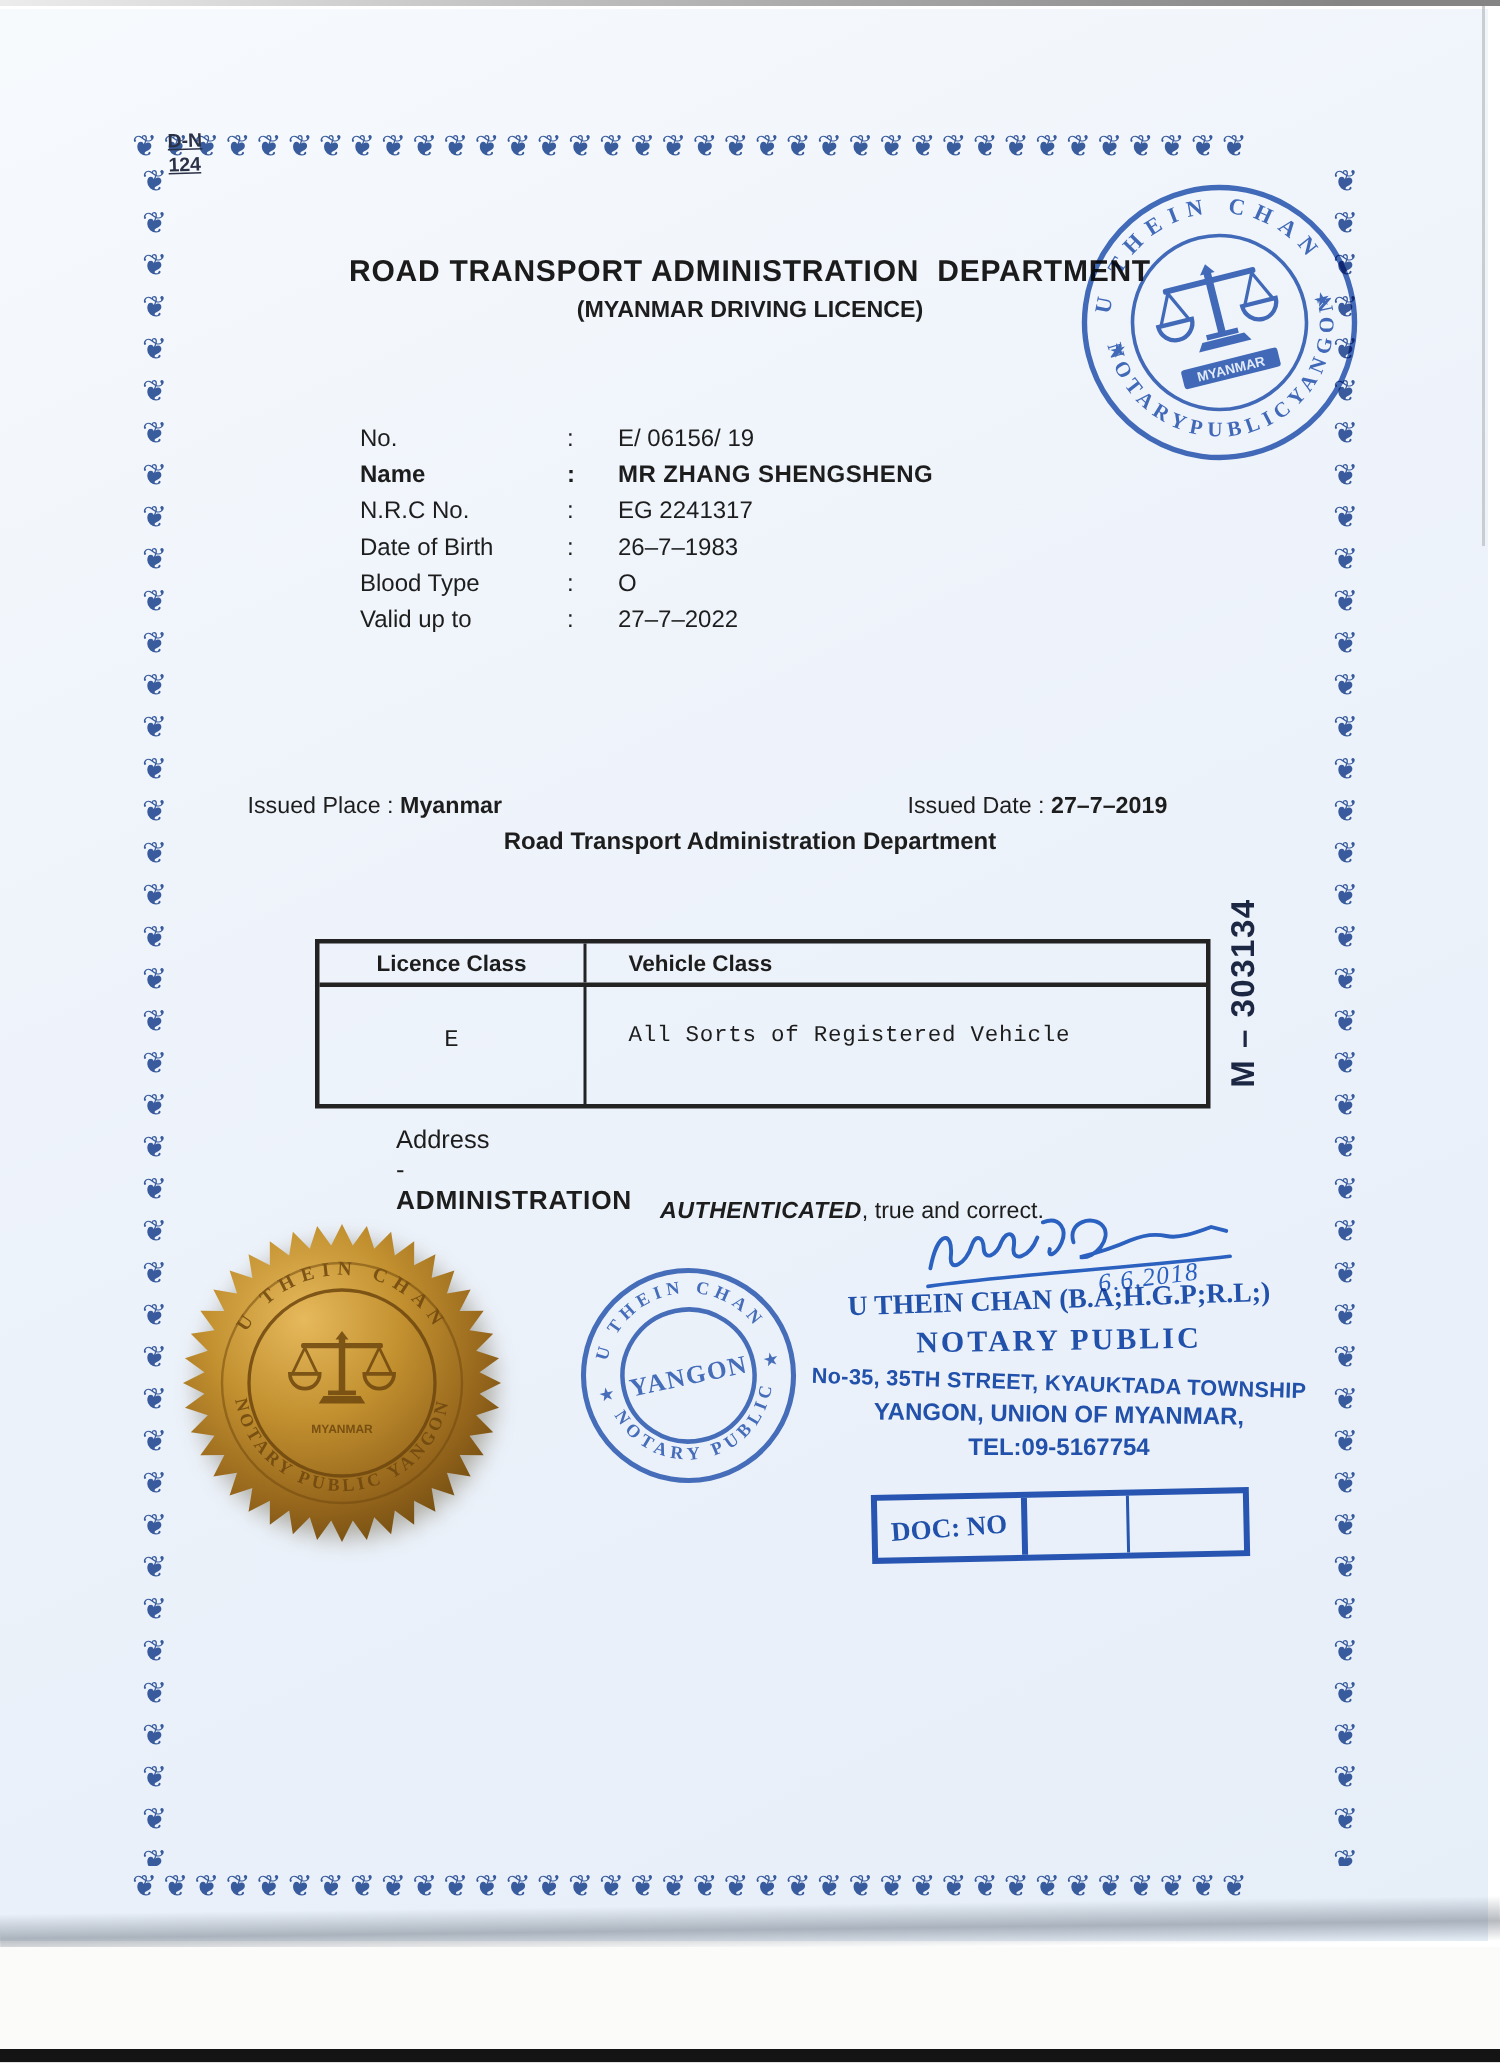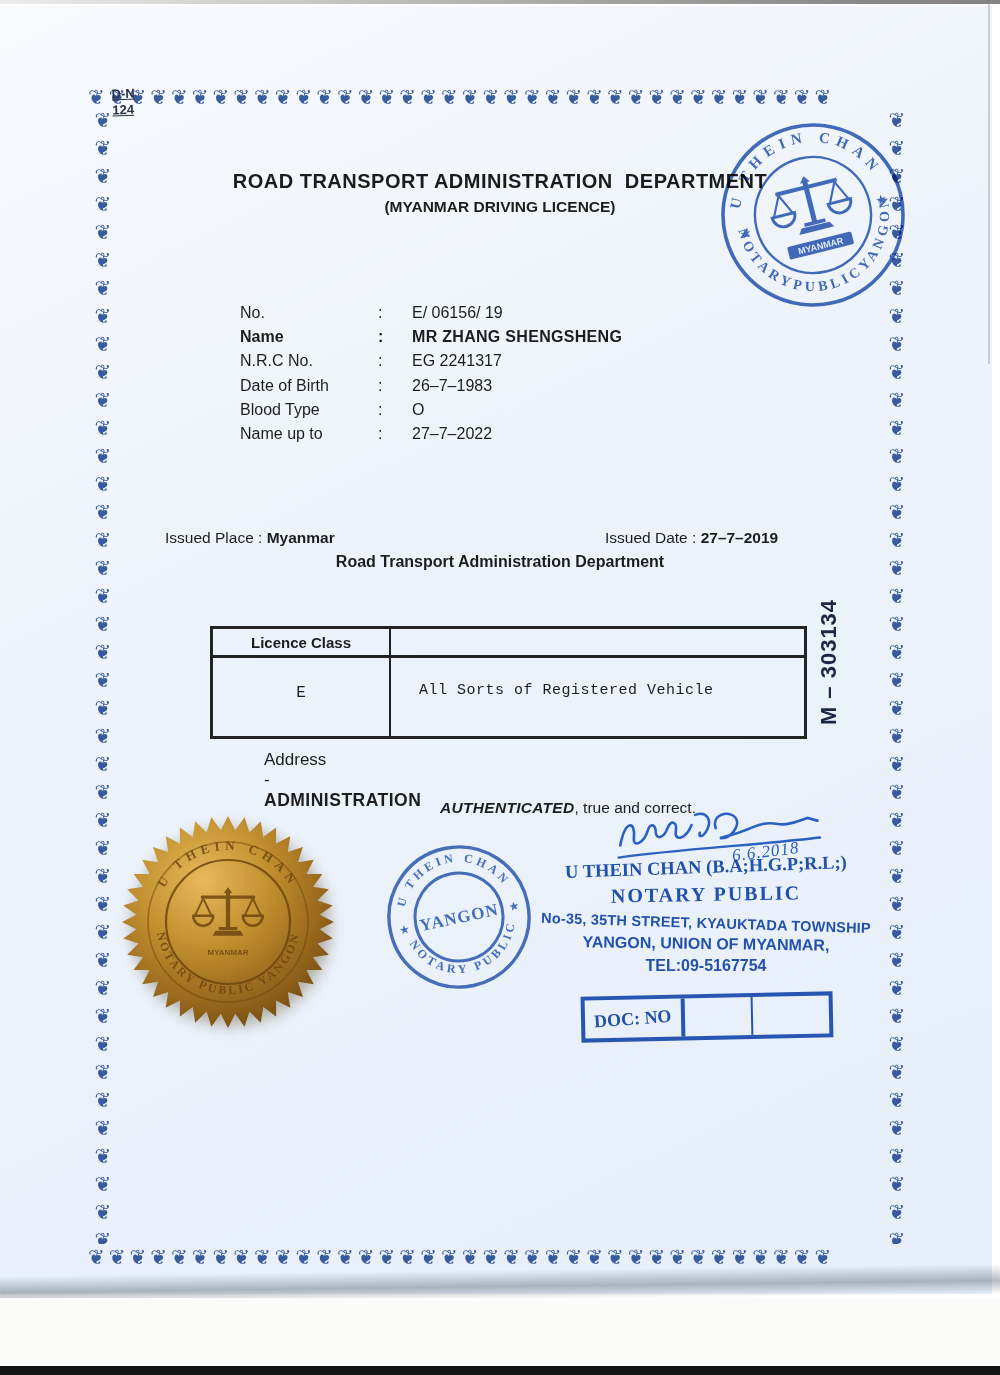--- a/index.html
+++ b/index.html
@@ -39,7 +39,7 @@
   
   .fields{left:240px;top:284px;width:440px;}
   .frow{display:flex;height:24.2px;font-size:16px;align-items:baseline;}
-  .flabel{width:138px;margin-top:20px;}
+  .flabel{width:138px;}
   .fcolon{width:34px;}
   .fvalue{flex:1;}
   .frow.bold .fvalue{font-weight:bold;letter-spacing:.3px;}

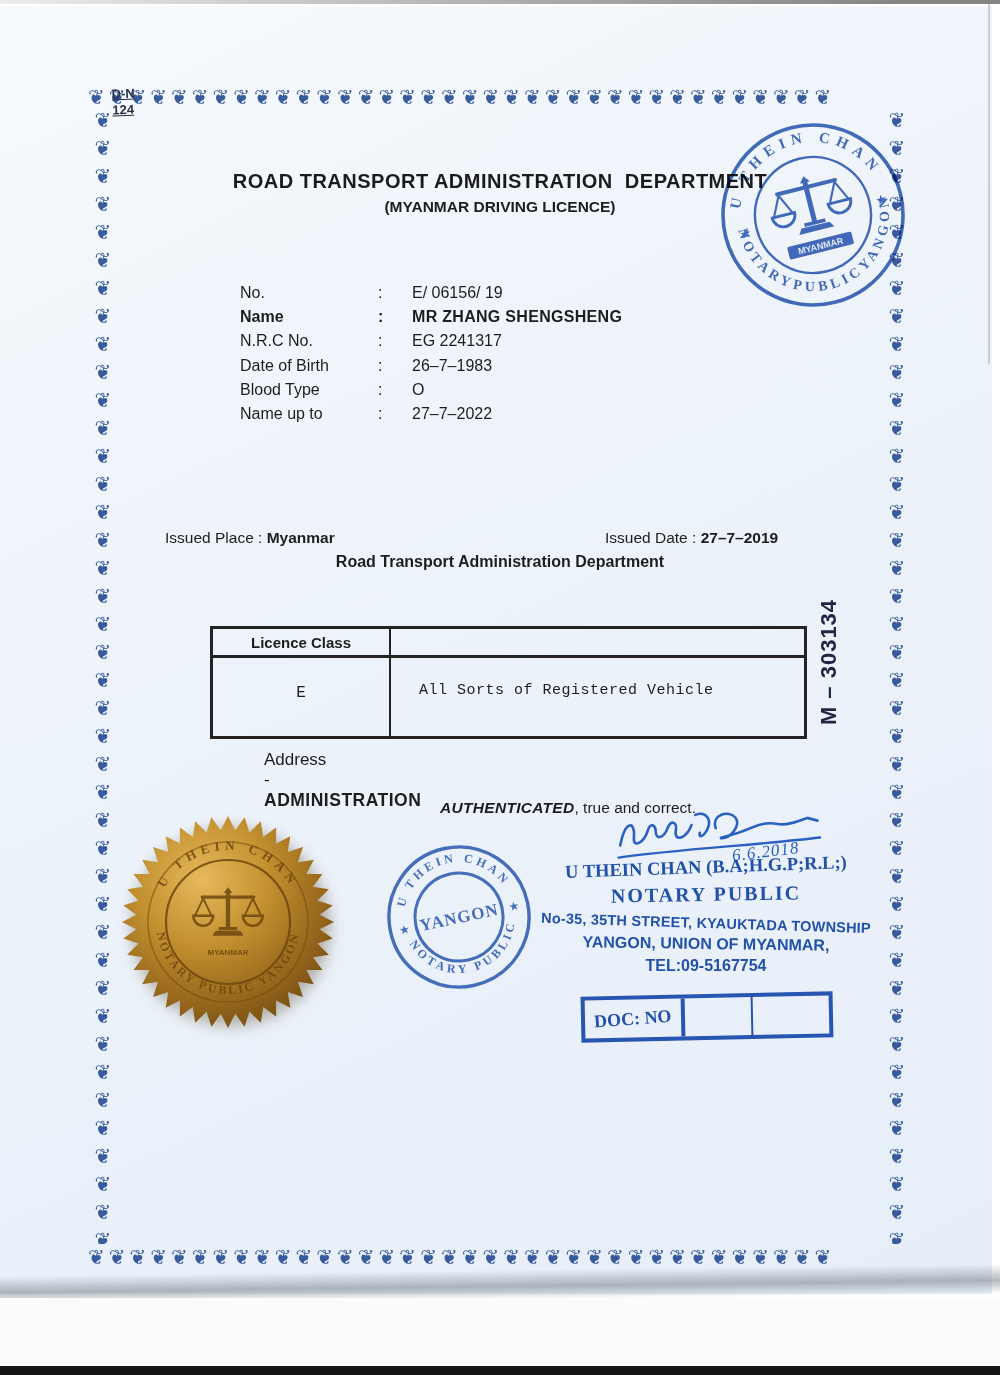--- a/index.html
+++ b/index.html
@@ -175,7 +175,7 @@
       <span class="fvalue">O</span>
     </div>
     <div class="frow">
-      <span class="flabel">Name up to</span>
+      <span class="flabel">Valid up to</span>
       <span class="fcolon">:</span>
       <span class="fvalue">27–7–2022</span>
     </div>

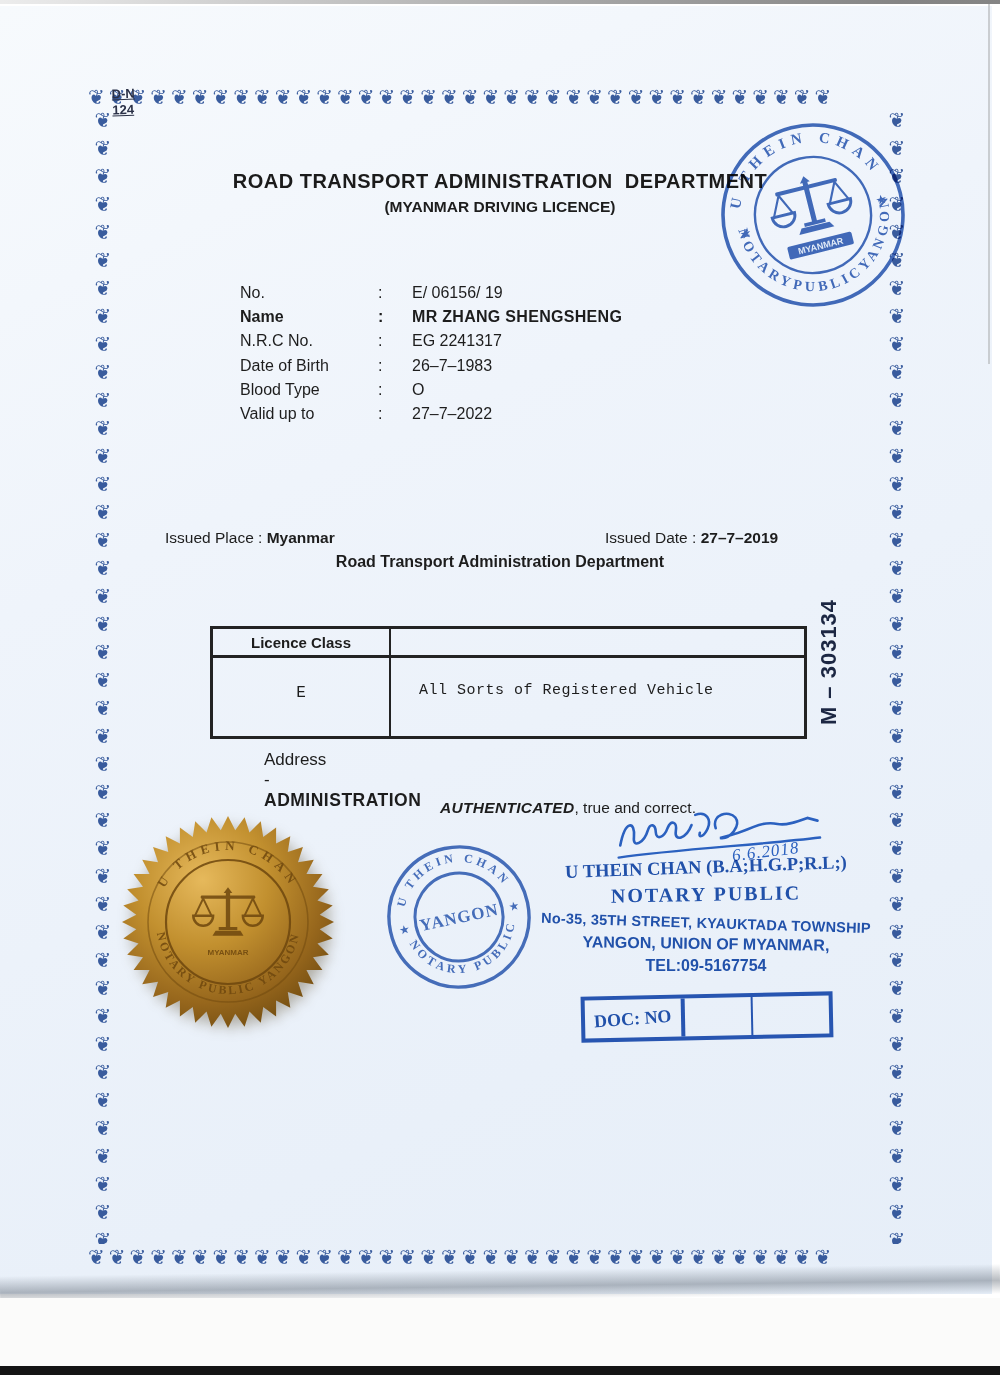--- a/index.html
+++ b/index.html
@@ -194,6 +194,7 @@
   <div class="abs lic-table">
     <div class="lt-head">
       <div class="lt-c1">Licence Class</div>
+      <div class="lt-c2">Vehicle Class</div>
     </div>
     <div class="lt-body">
       <div class="lt-c1">E</div>

